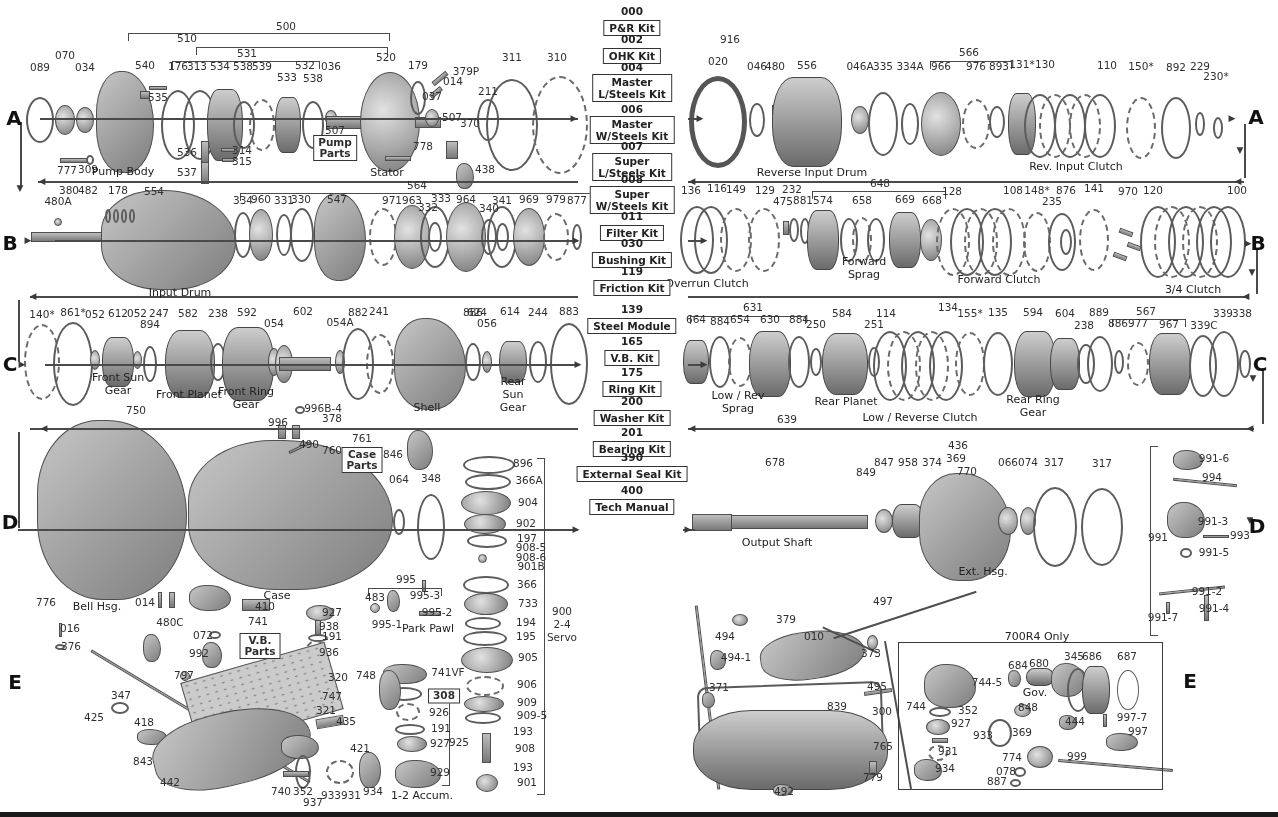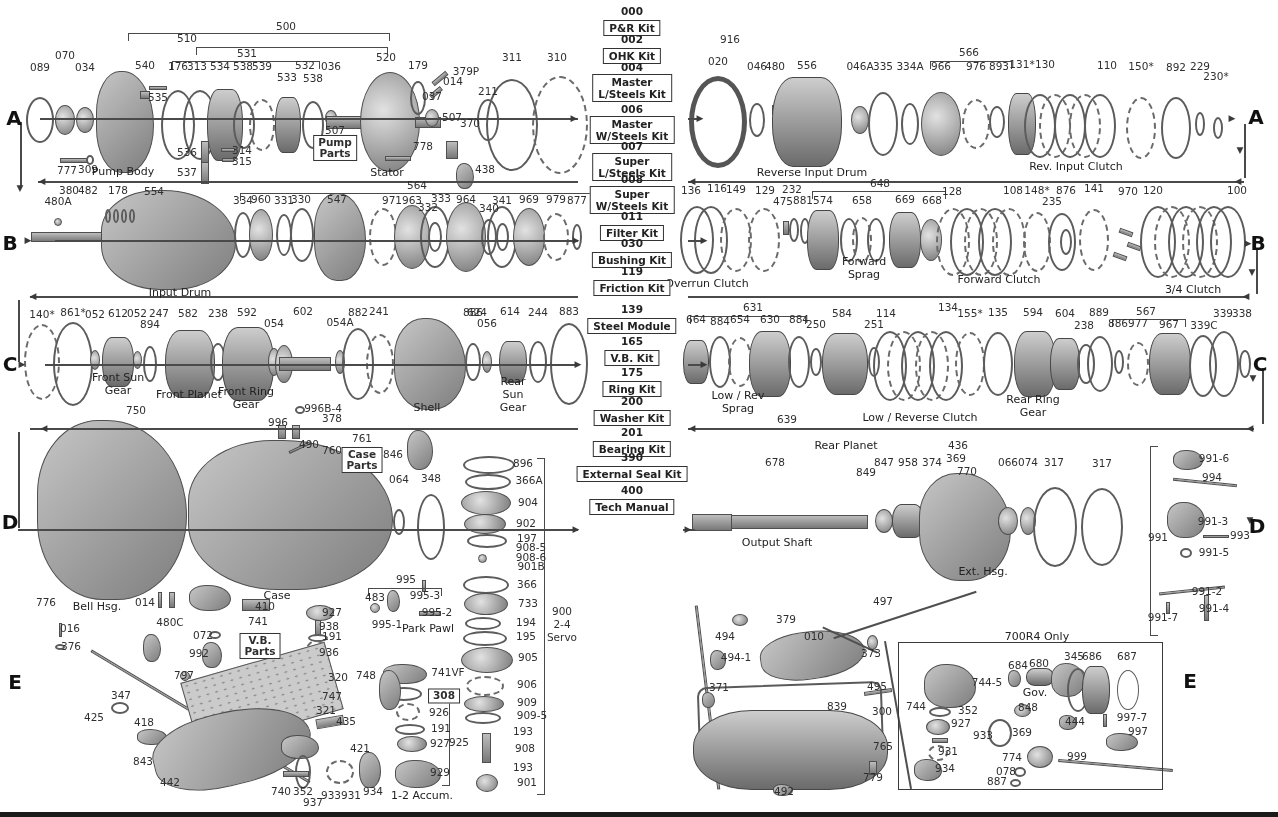--- a/index.html
+++ b/index.html
@@ -522,7 +522,7 @@
     <div class="co g" style="left: 738px; top: 396px;">Low / Rev</div>
     <div class="co g" style="left: 738px; top: 409px;">Sprag</div>
     <div class="co" style="left: 787px; top: 420px;">639</div>
-    <div class="co g" style="left: 846px; top: 402px; margin-top: 44px;">Rear Planet</div>
+    <div class="co g" style="left: 846px; top: 402px;">Rear Planet</div>
     <div class="co g" style="left: 920px; top: 418px;">Low / Reverse Clutch</div>
     <div class="co" style="left: 970px; top: 314px;">155*</div>
     <div class="co" style="left: 998px; top: 313px;">135</div>

